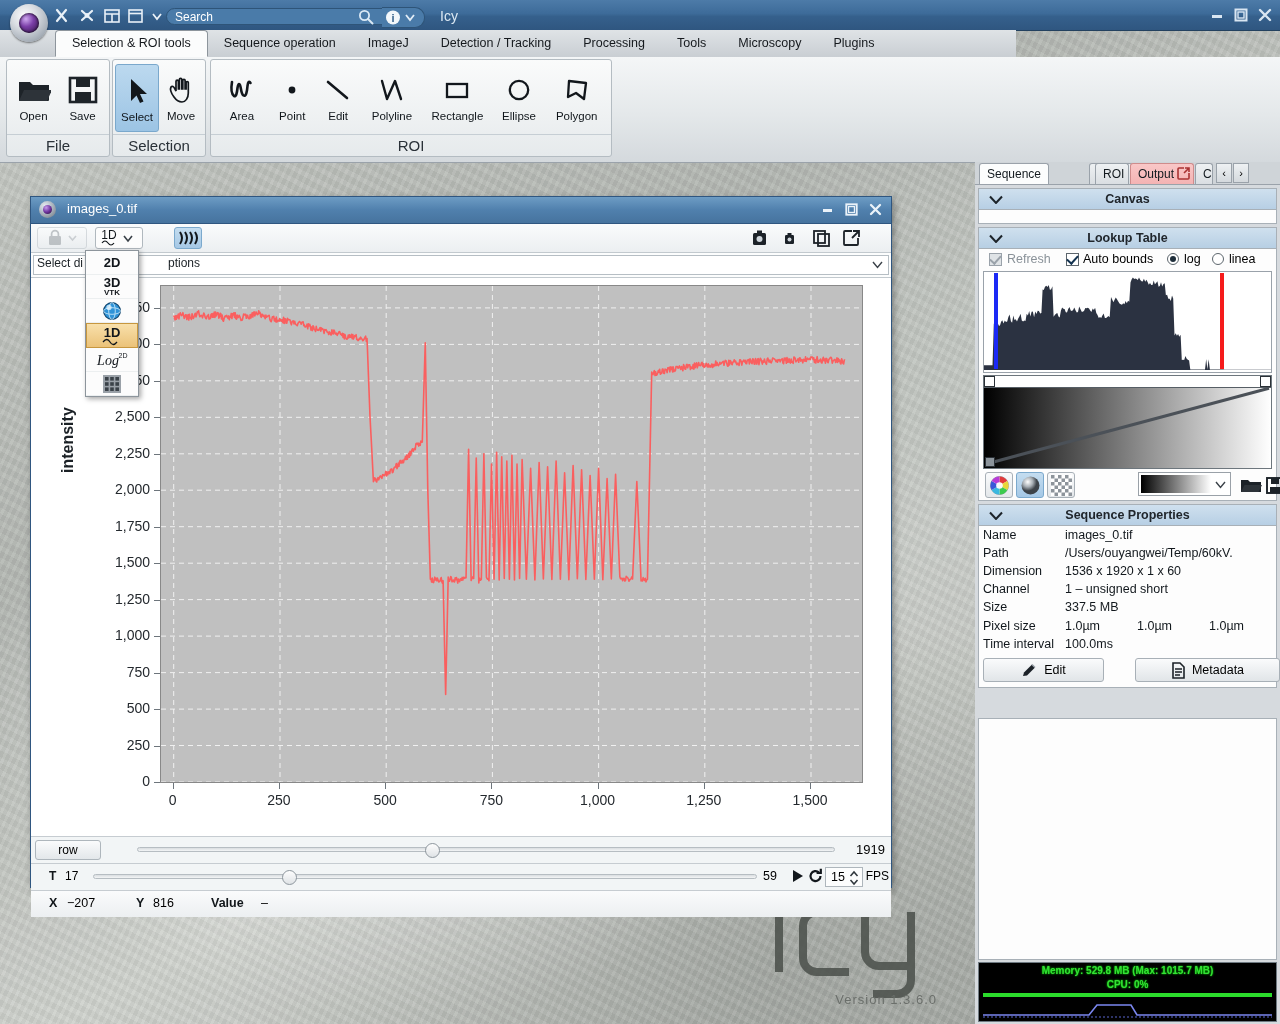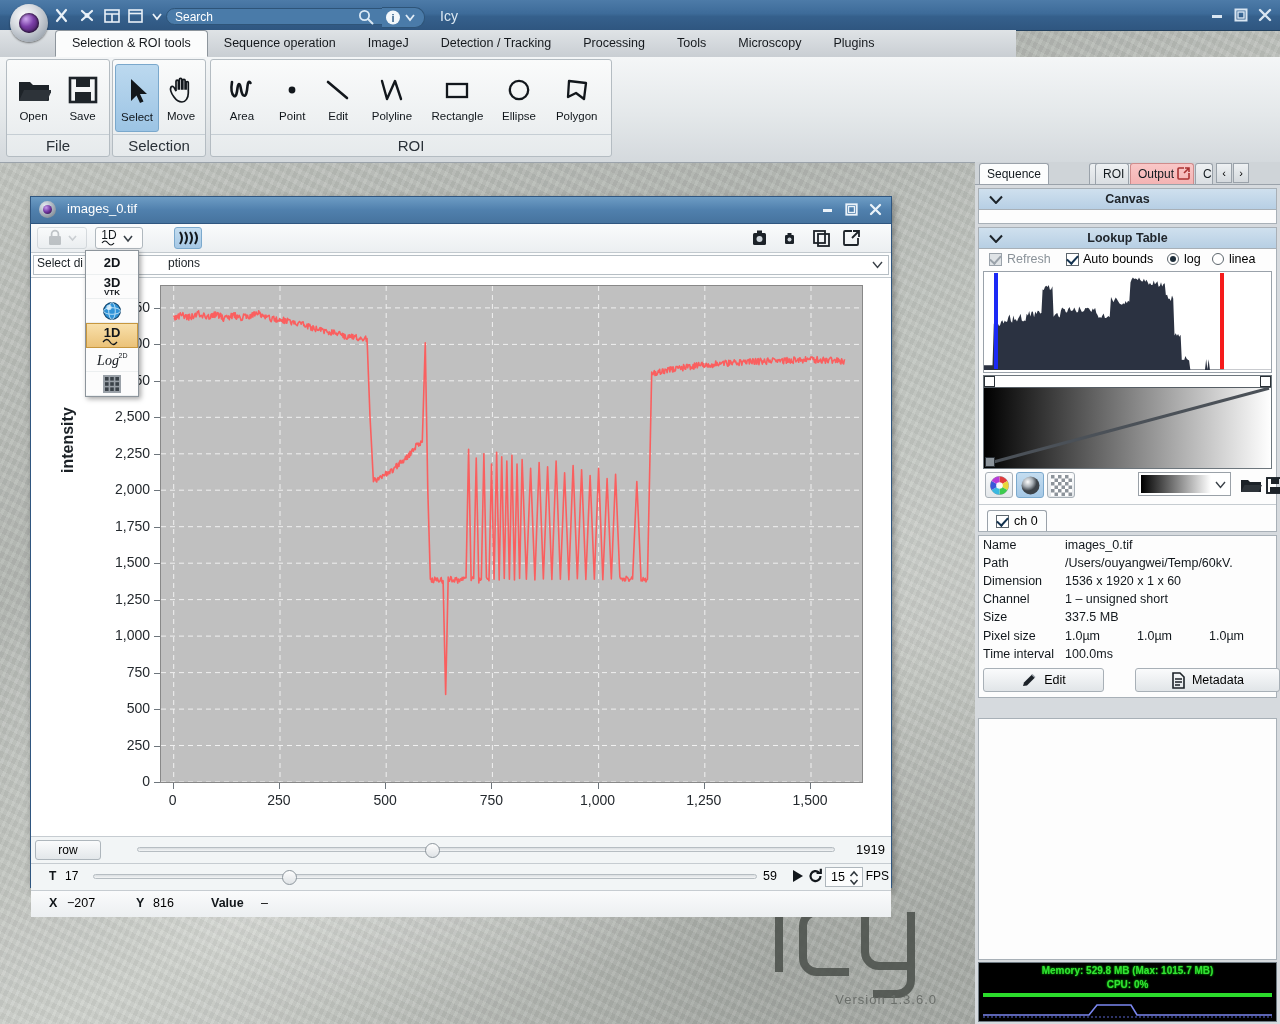--- a/index.html
+++ b/index.html
@@ -884,12 +884,6 @@
         </div>
       </div>
 
-      <div style="height:26px;position:relative;border-top:1px solid #c6ccd1;margin-top:4px">
-        <span class="chtab">
-          <span class="ck on" style="position:relative;display:inline-block"></span>
-          <span>ch 0</span>
-        </span>
-      </div>
     </div>
 
     <div class="section">

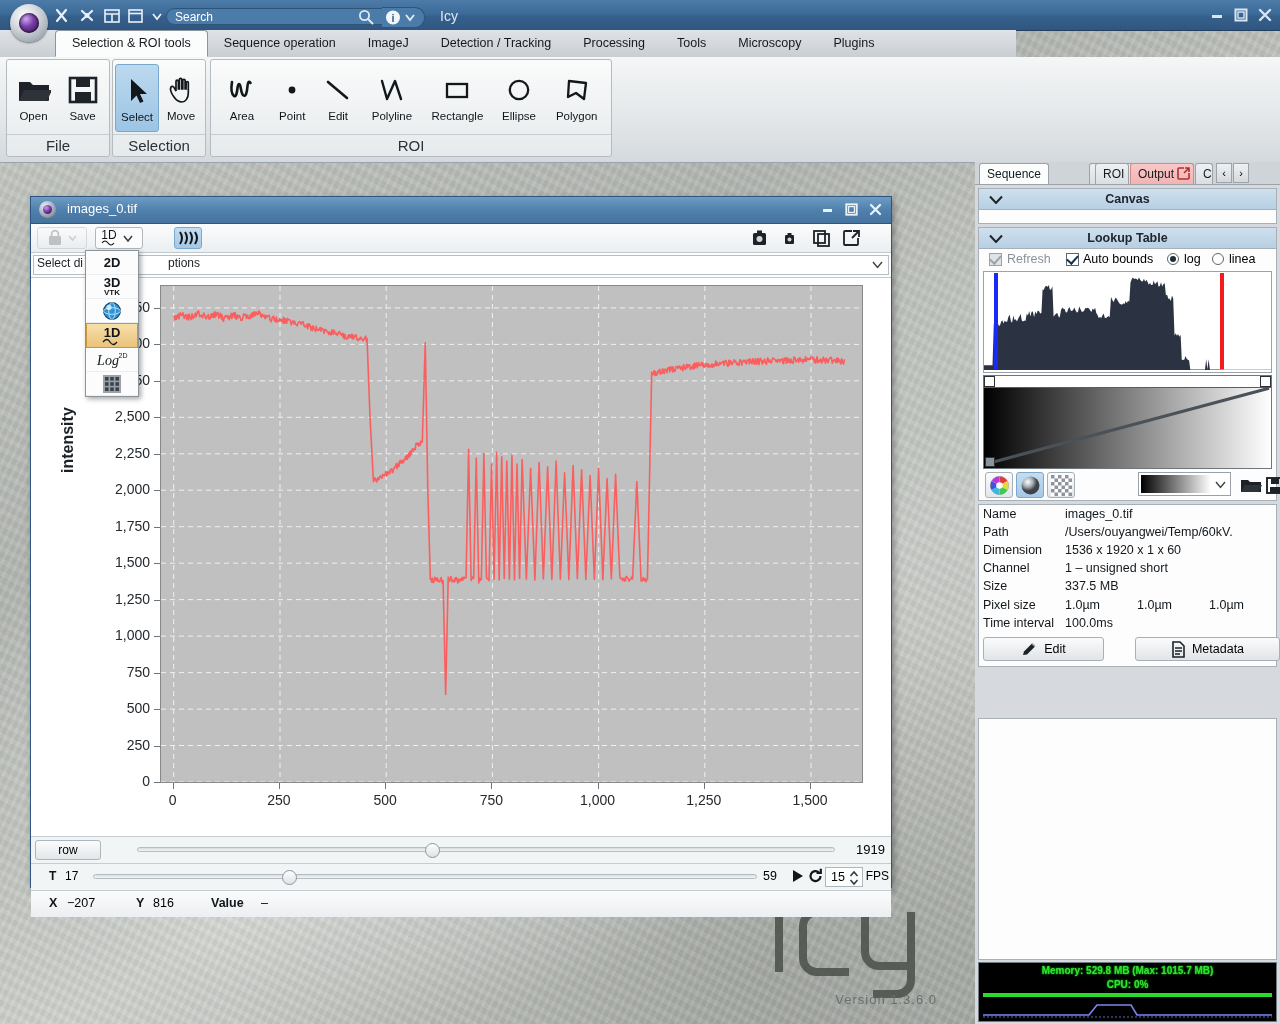--- a/index.html
+++ b/index.html
@@ -887,6 +887,14 @@
     </div>
 
     <div class="section">
+      <div class="sec-head">
+        <span class="chev">
+          <svg width="14" height="9" viewBox="0 0 14 9">
+              <path d="M1 1.5 L7 8 L13 1.5" fill="none" stroke="#1d242a" stroke-width="2"></path>
+            </svg>
+        </span>
+        <span>Sequence Properties</span>
+      </div>
       <div id="proprows" style="padding:2px 0 1px 0">
           <div class="proprow">
             <span class="pk">Name</span>

